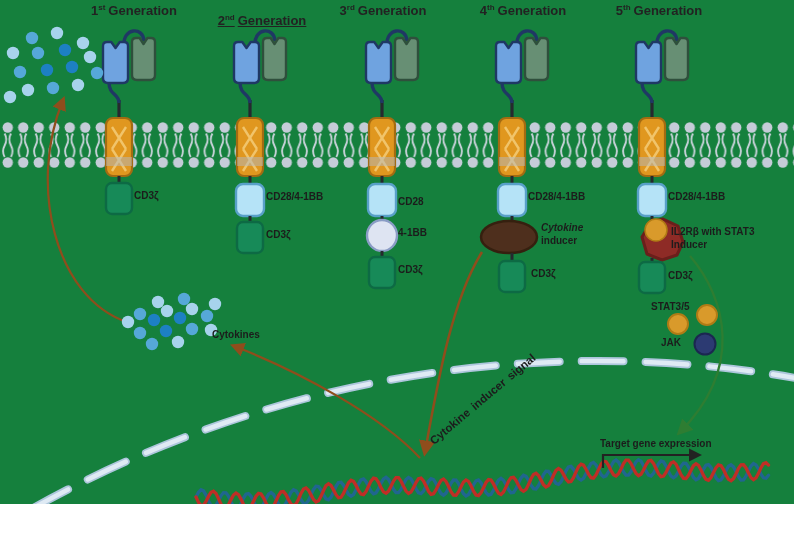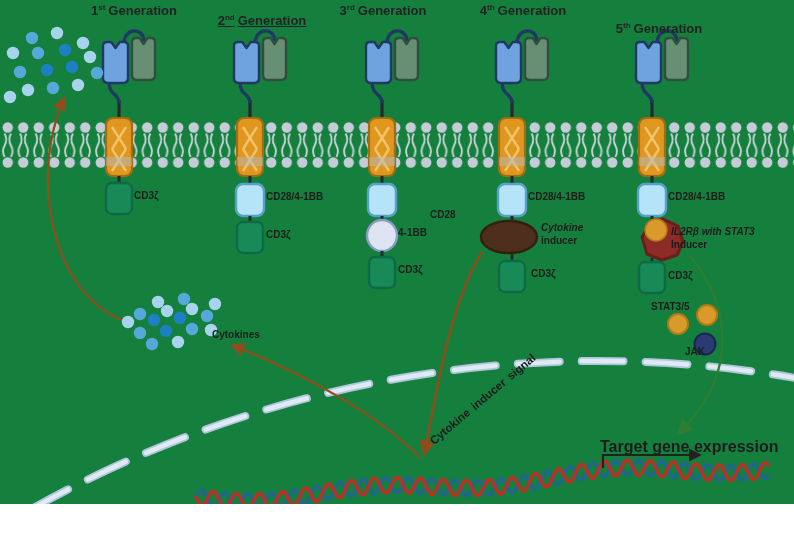--- a/index.html
+++ b/index.html
@@ -170,7 +170,7 @@
   <div class="hdr" style="left:197px;top:13px;text-decoration:underline;"><span>2</span><sup>nd</sup><span class="word">Generation</span></div>
   <div class="hdr" style="left:318px;top:3px;"><span>3</span><sup>rd</sup><span class="word">Generation</span></div>
   <div class="hdr" style="left:458px;top:3px;"><span>4</span><sup>th</sup><span class="word">Generation</span></div>
-  <div class="hdr" style="left:594px;top:21px;"><span>5</span><sup>th</sup><span class="word">Generation</span></div>
+  <div class="hdr" style="left:594px;top:3px;"><span>5</span><sup>th</sup><span class="word">Generation</span></div>
 
   <div class="lbl" style="left:134px;top:190px;">CD3ζ</div>
   <div class="lbl" style="left:266px;top:191px;">CD28/4-1BB</div>

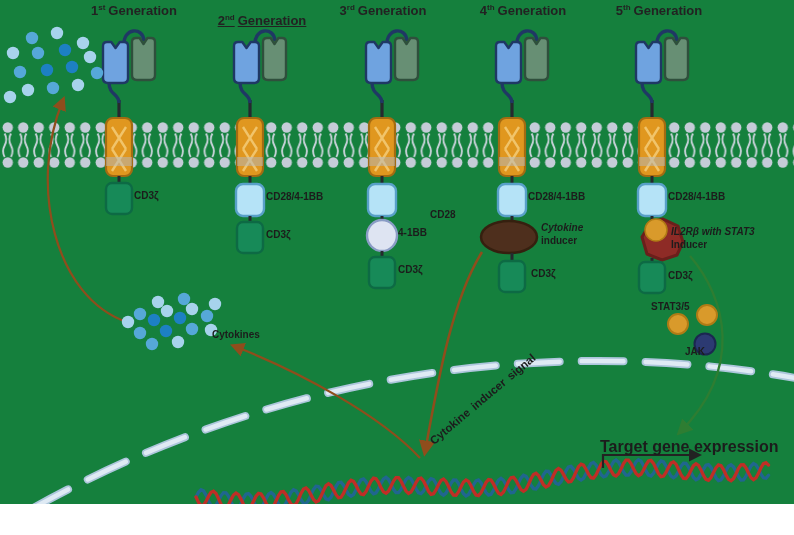--- a/index.html
+++ b/index.html
@@ -175,7 +175,7 @@
   <div class="lbl" style="left:134px;top:190px;">CD3ζ</div>
   <div class="lbl" style="left:266px;top:191px;">CD28/4-1BB</div>
   <div class="lbl" style="left:266px;top:229px;">CD3ζ</div>
-  <div class="lbl" style="left:398px;top:209px;margin-left:32px;">CD28</div>
+  <div class="lbl" style="left:398px;top:196px;">CD28</div>
   <div class="lbl" style="left:398px;top:227px;">4-1BB</div>
   <div class="lbl" style="left:398px;top:264px;">CD3ζ</div>
   <div class="lbl" style="left:528px;top:191px;">CD28/4-1BB</div>

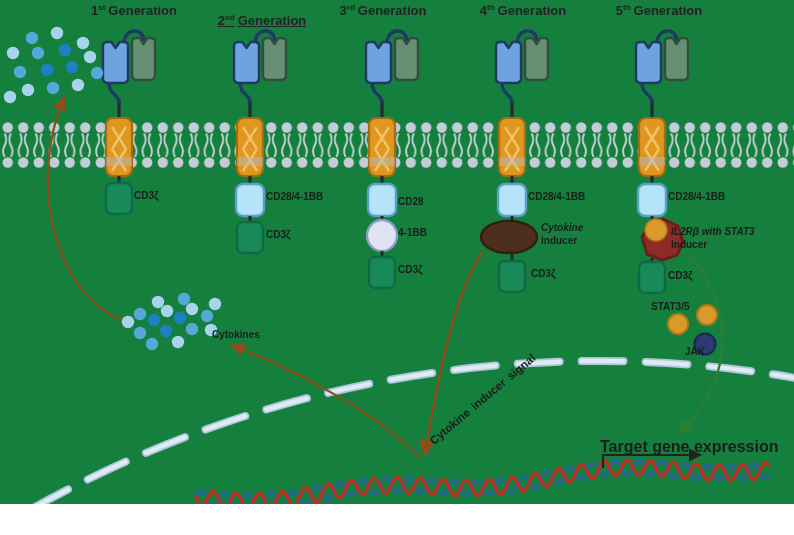--- a/index.html
+++ b/index.html
@@ -183,7 +183,7 @@
   <div class="lbl" style="left:541px;top:235px;">inducer</div>
   <div class="lbl" style="left:531px;top:268px;">CD3ζ</div>
   <div class="lbl" style="left:668px;top:191px;">CD28/4-1BB</div>
-  <div class="lbl" style="left:671px;top:226px;font-style:italic;">IL2Rβ with STAT3</div>
+  <div class="lbl" style="left:671px;top:226px;">IL2Rβ with STAT3</div>
   <div class="lbl" style="left:671px;top:239px;">Inducer</div>
   <div class="lbl" style="left:668px;top:270px;">CD3ζ</div>
   <div class="lbl" style="left:651px;top:301px;">STAT3/5</div>

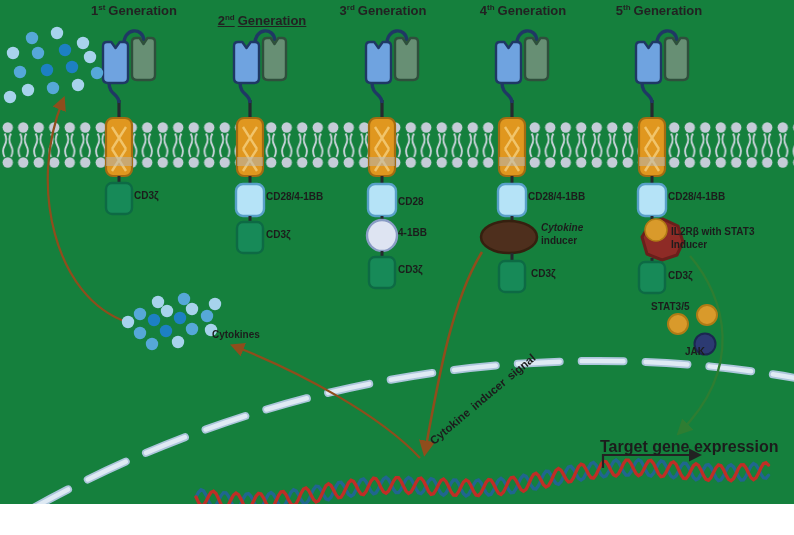--- a/index.html
+++ b/index.html
@@ -187,7 +187,7 @@
   <div class="lbl" style="left:671px;top:239px;">Inducer</div>
   <div class="lbl" style="left:668px;top:270px;">CD3ζ</div>
   <div class="lbl" style="left:651px;top:301px;">STAT3/5</div>
-  <div class="lbl" style="left:661px;top:346px;margin-left:24px;">JAK</div>
+  <div class="lbl" style="left:661px;top:337px;">JAK</div>
   <div class="lbl" style="left:212px;top:321px;margin-top:8px;">Cytokines</div>
   <div class="lbl big" style="left:600px;top:438px;">Target gene expression</div>
   <div class="lbl rot" style="left:397px;top:393px;">Cytokine inducer signal</div>

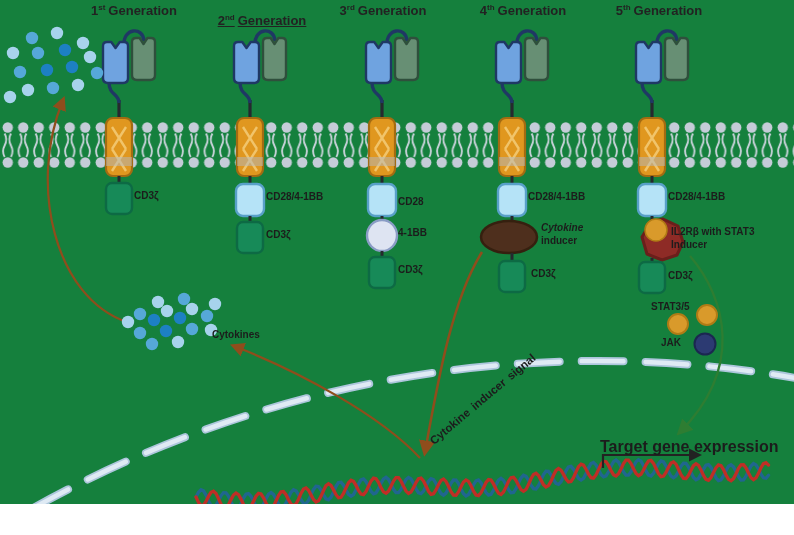--- a/index.html
+++ b/index.html
@@ -11,7 +11,7 @@
   .hdr sup{font-size:8px;vertical-align:super;}
   .hdr .word{margin-left:3px;}
   .rot{transform:rotate(-40deg);transform-origin:center center;width:172px;text-align:center;font-size:11.5px;word-spacing:2px;}
-  .big{font-size:16px;}
+  .big{font-size:10px;}
 </style>
 </head>
 <body>

